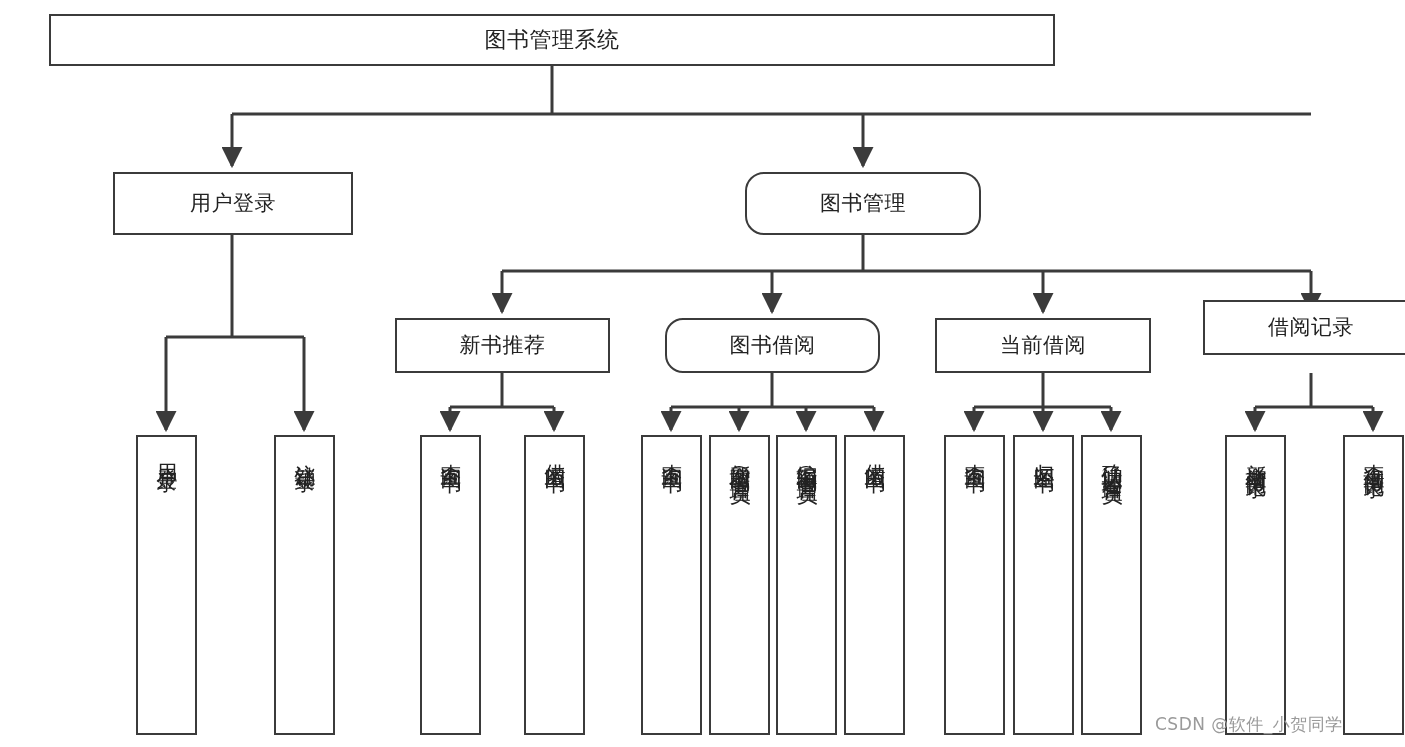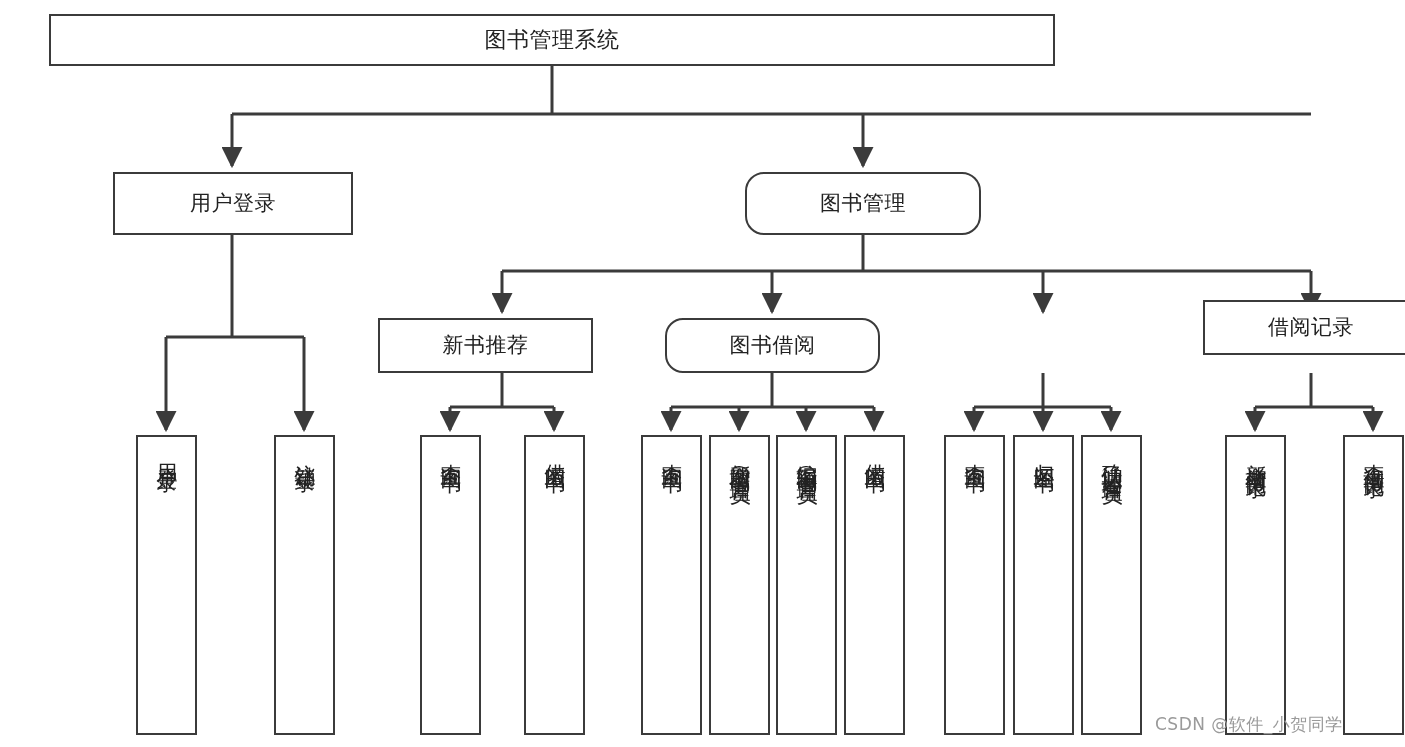--- a/index.html
+++ b/index.html
@@ -137,7 +137,7 @@
     <span class="node-label">图书管理</span>
   </div>
 
-  <div class="node horizontal" style="left:345px; top:318px; width:215px; height:55px;">
+  <div class="node horizontal" style="left:362px; top:318px; width:215px; height:55px;">
     <span class="node-label">新书推荐</span>
   </div>
   <div class="node horizontal" style="left:632px; top:318px; width:215px; height:55px;border-radius:18px;">

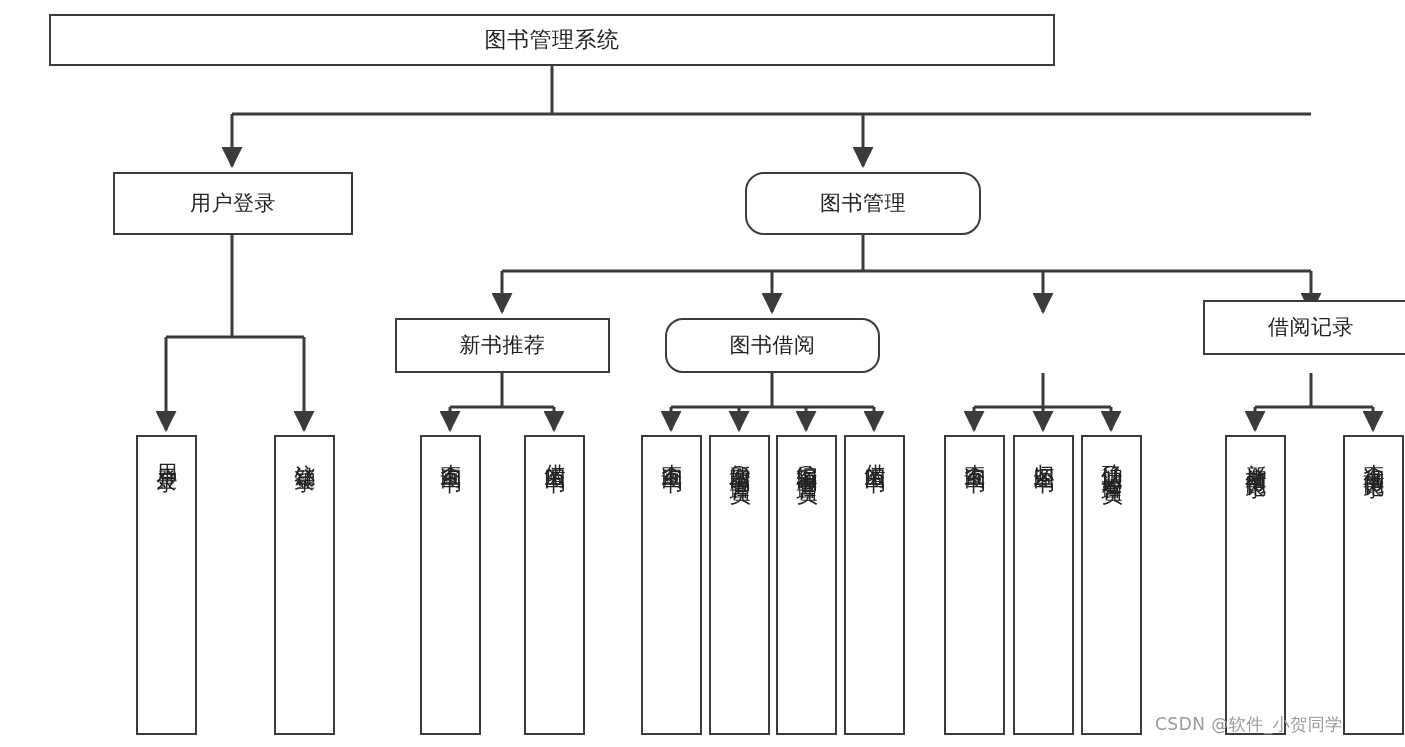--- a/index.html
+++ b/index.html
@@ -143,6 +143,9 @@
   <div class="node horizontal" style="left:632px; top:318px; width:215px; height:55px;border-radius:18px;">
     <span class="node-label">图书借阅</span>
   </div>
+  <div class="node horizontal" style="left:902px; top:318px; width:216px; height:55px;">
+    <span class="node-label">当前借阅</span>
+  </div>
   <div class="node horizontal" style="left:1170px; top:300px; width:216px; height:55px;">
     <span class="node-label">借阅记录</span>
   </div>

